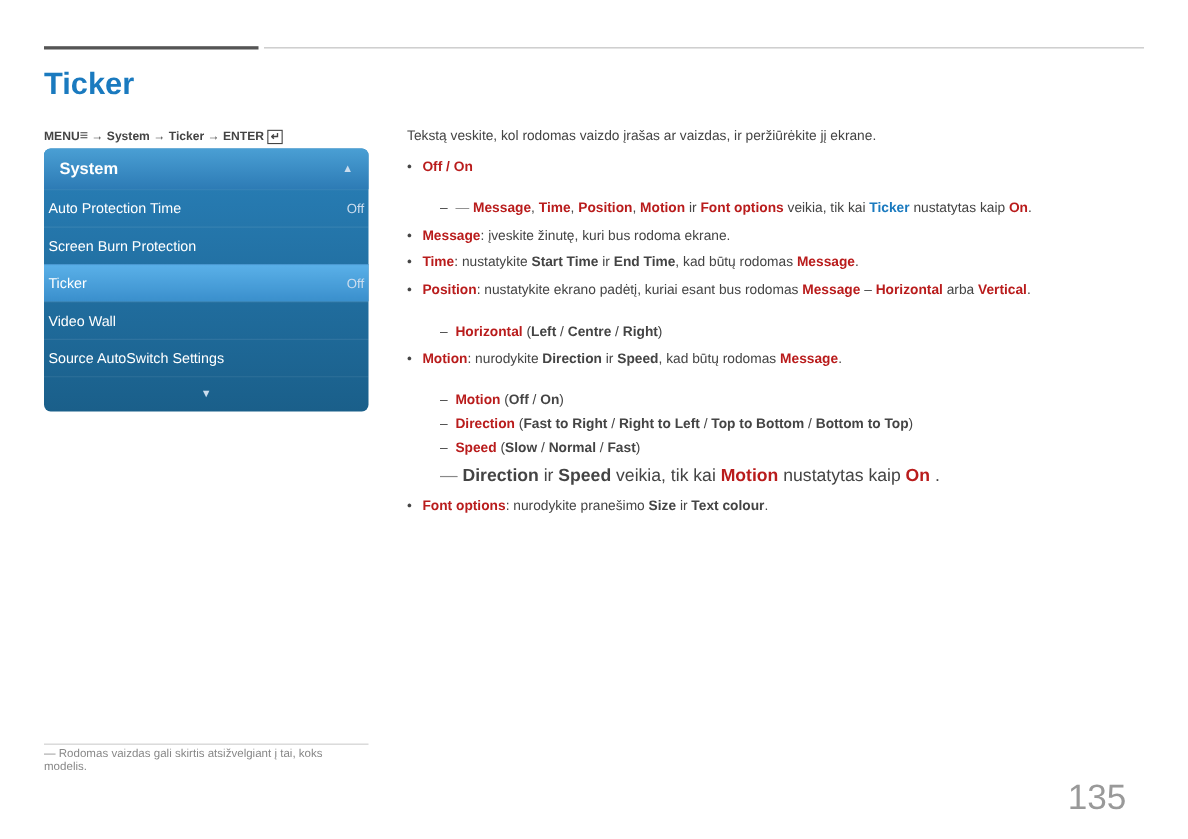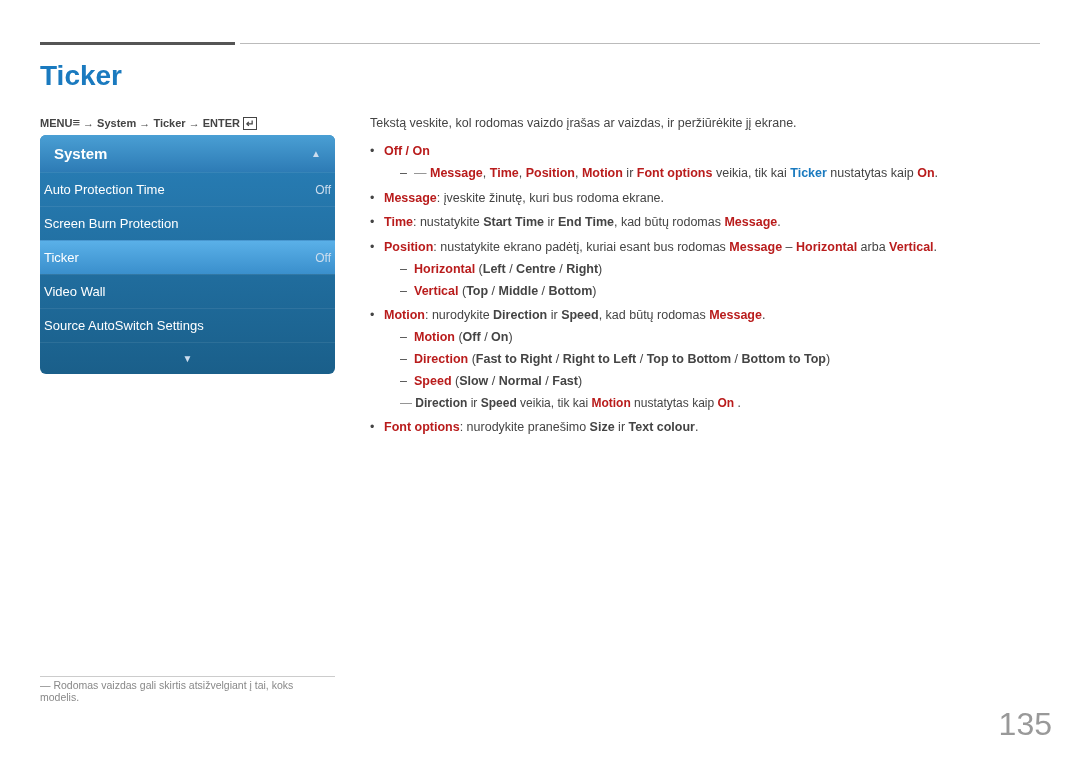--- a/index.html
+++ b/index.html
@@ -132,7 +132,7 @@
     .sub-list {
       list-style: none;
       padding-left: 16px;
-      margin-top: 3px;
+      margin-top: 19px;
     }
 
     .sub-list li {

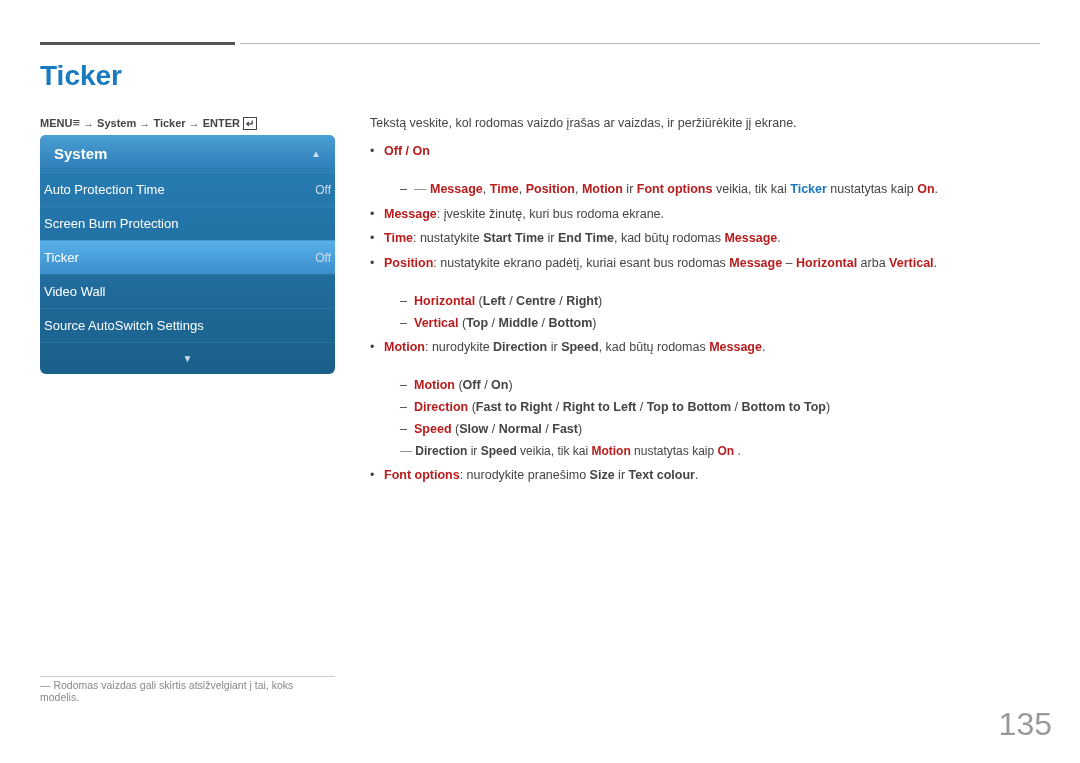--- a/index.html
+++ b/index.html
@@ -281,10 +281,6 @@
           <span class="orange">Horizontal</span>
           <span> (</span><span class="bold">Left</span><span> / </span><span class="bold">Centre</span><span> / </span><span class="bold">Right</span><span>)</span>
         </li>
-        <li>
-          <span class="orange">Vertical</span>
-          <span> (</span><span class="bold">Top</span><span> / </span><span class="bold">Middle</span><span> / </span><span class="bold">Bottom</span><span>)</span>
-        </li>
       </ul>
     </li>
 

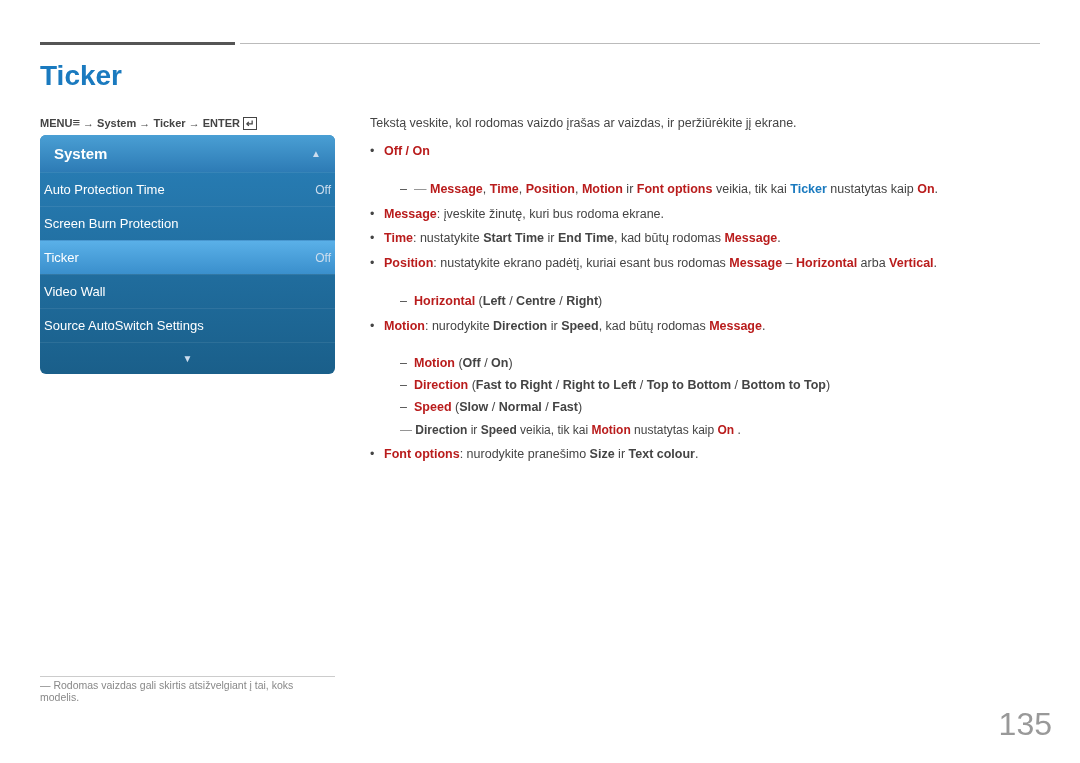--- a/index.html
+++ b/index.html
@@ -297,7 +297,7 @@
           <span class="orange">Speed</span><span> (</span><span class="bold">Slow</span><span> / </span><span class="bold">Normal</span><span> / </span><span class="bold">Fast</span><span>)</span>
         </li>
       </ul>
-      <div style="padding-left:16px; margin-top:4px; font-size:12px; color:#444;">
+      <div style="padding-left:16px; margin-top:4px; font-size:16px; color:#444;">
         <span style="color:#888;">—</span>
         <span class="bold"> Direction</span>
         <span> ir </span>

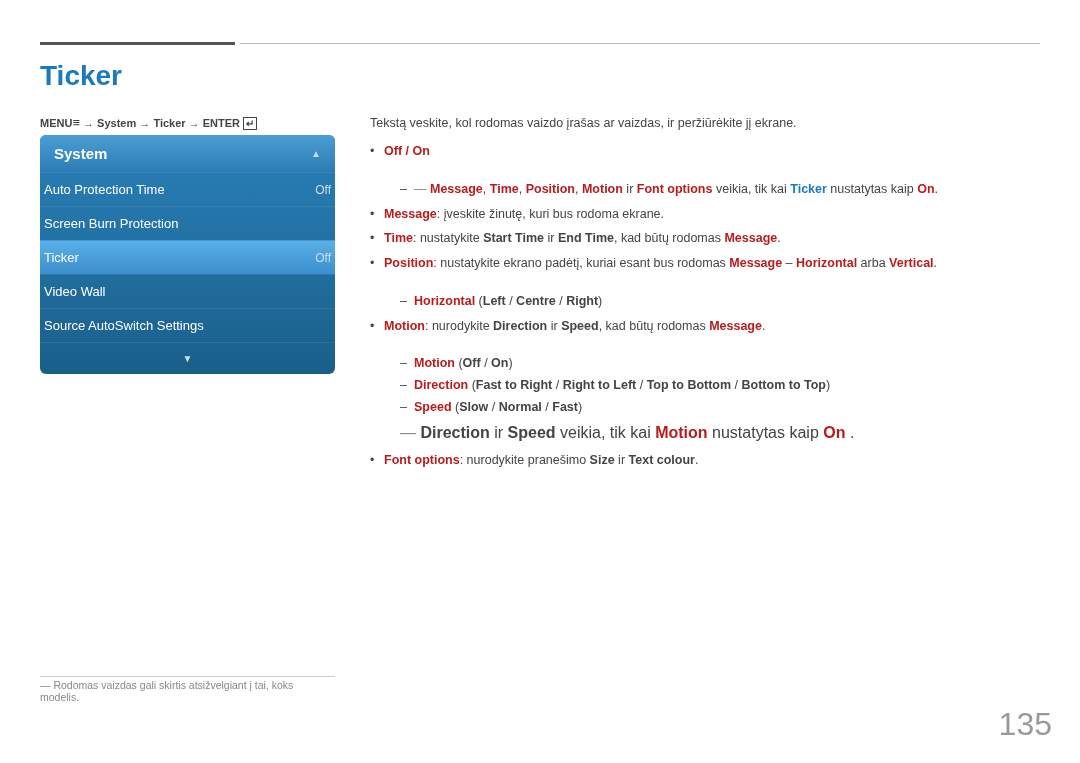--- a/index.html
+++ b/index.html
@@ -172,7 +172,7 @@
     .page-number {
       position: absolute;
       bottom: 20px;
-      right: 28px;
+      right: 56px;
       font-size: 32px;
       color: #999;
       font-weight: 300;

